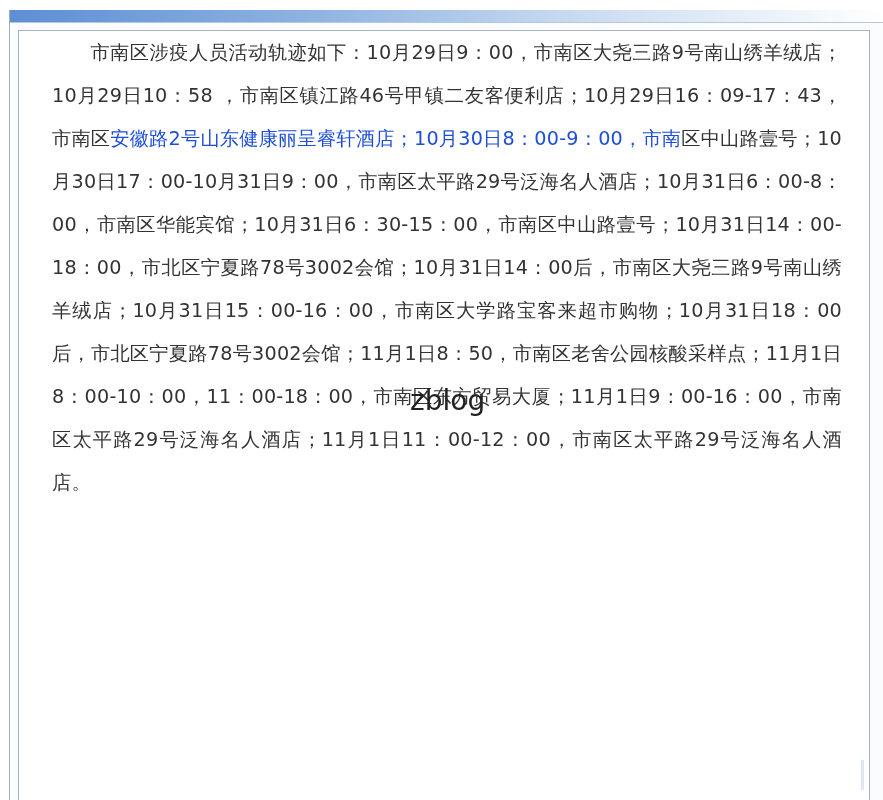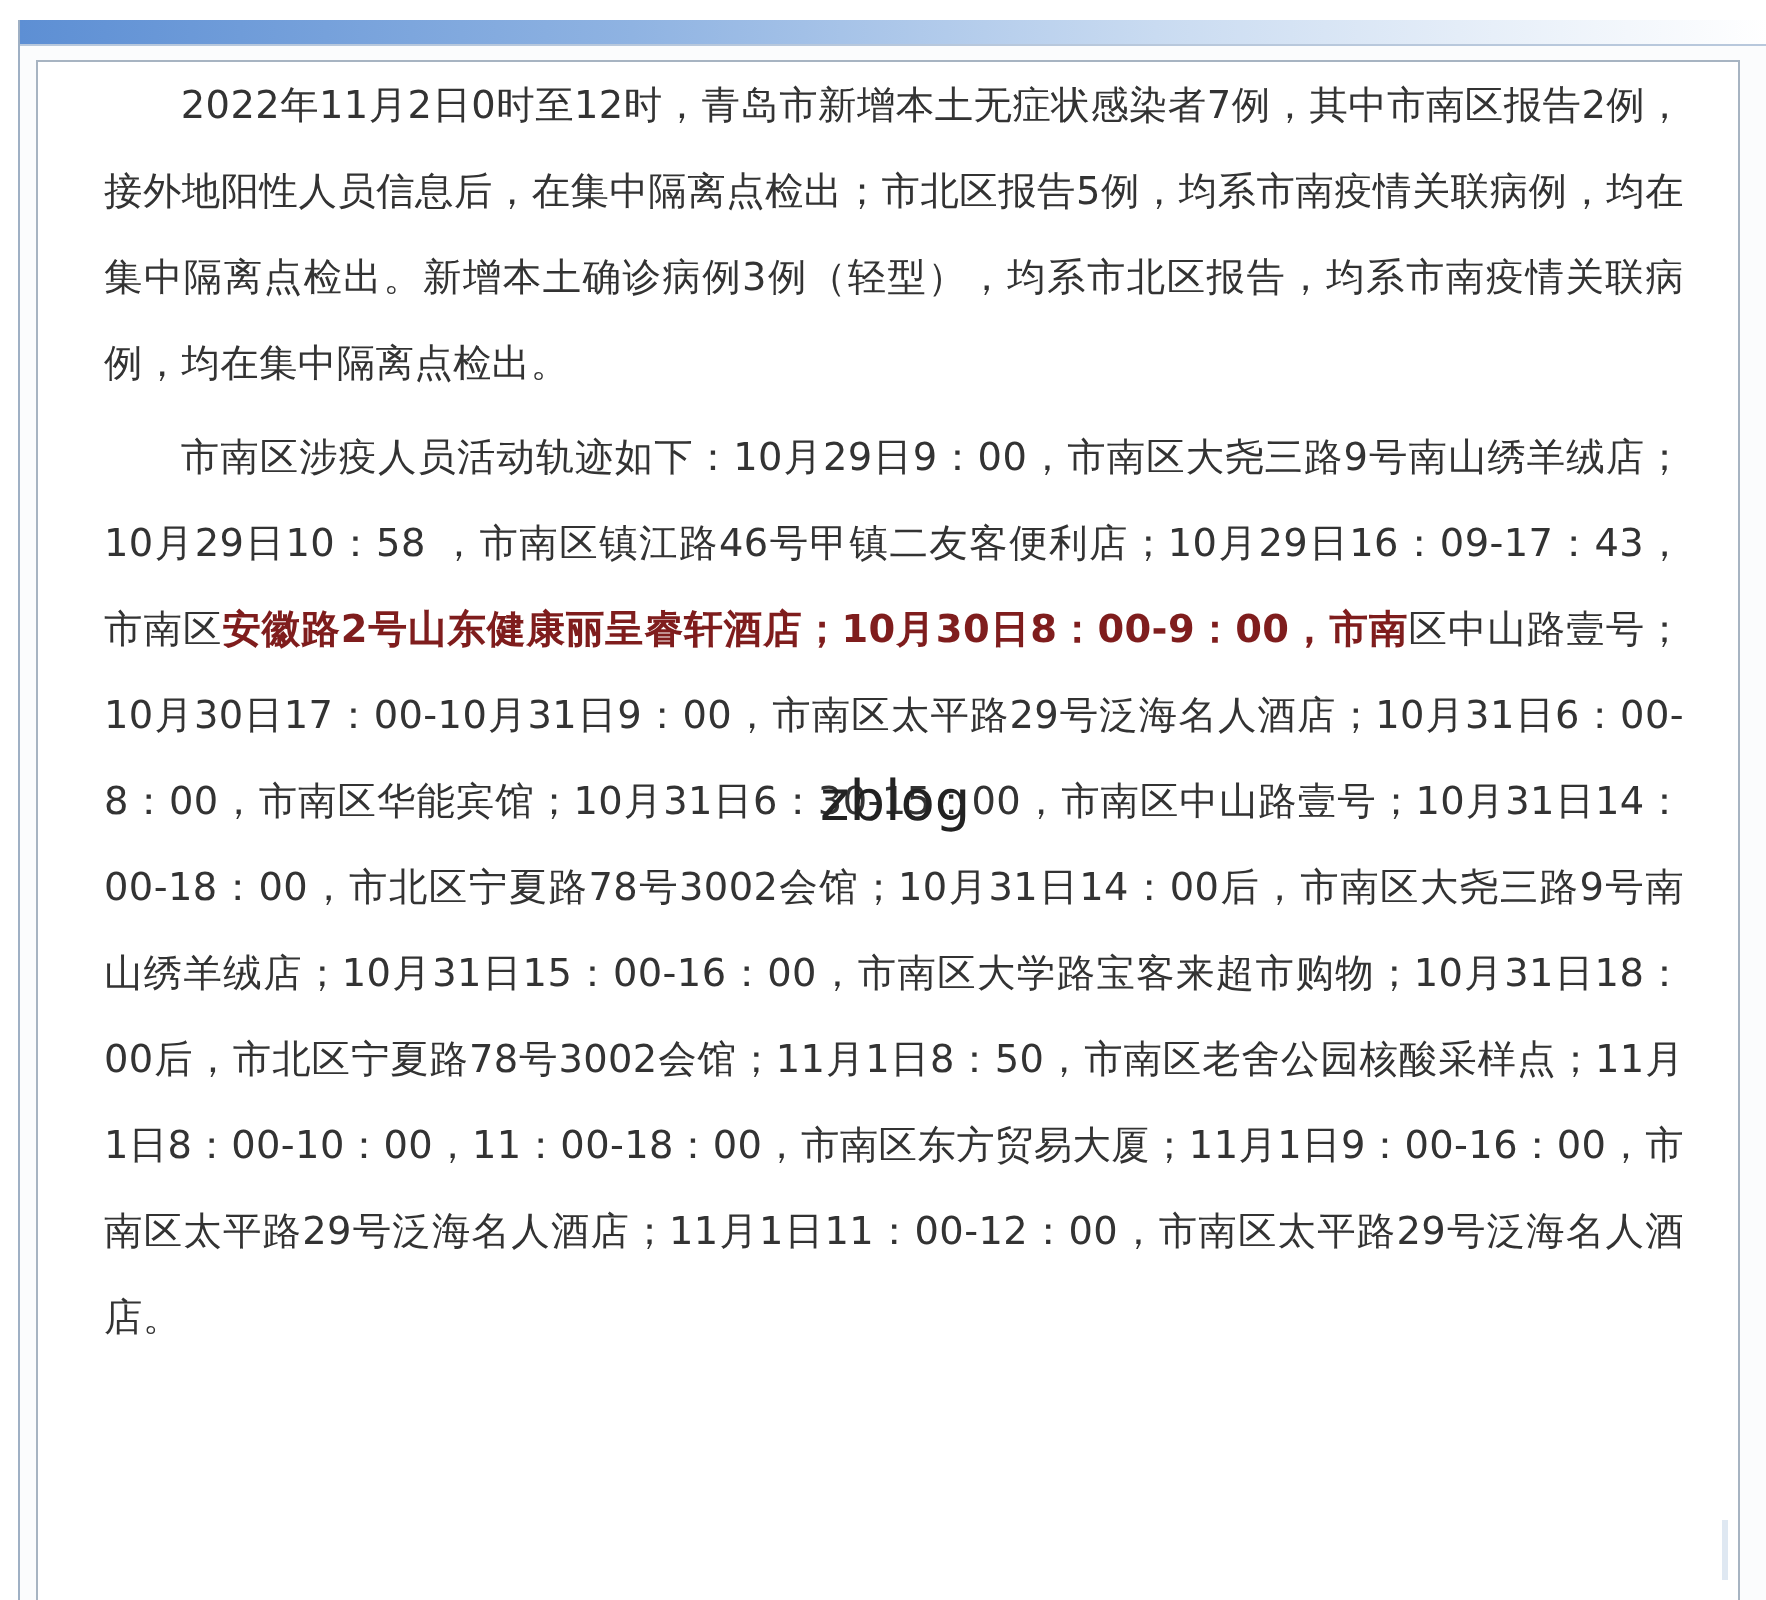--- a/index.html
+++ b/index.html
@@ -53,7 +53,6 @@
 </div>
 
 <div class="article">
-  <p>2022年11月2日0时至12时，青岛市新增本土无症状感染者7例，其中市南区报告2例，接外地阳性人员信息后，在集中隔离点检出；市北区报告5例，均系市南疫情关联病例，均在集中隔离点检出。新增本土确诊病例3例（轻型），均系市北区报告，均系市南疫情关联病例，均在集中隔离点检出。</p>
   <p><span>市南区涉疫人员活动轨迹如下：10月29日9：00，市南区大尧三路9号南山绣羊绒店；10月29日10：58 ，市南区镇江路46号甲镇二友客便利店；10月29日16：09-17：43，市南区</span><span class="faded">安徽路2号山东健康丽呈睿轩酒店；10月30日8：00-9：00，市南</span><span>区中山路壹号；10月30日17：00-10月31日9：00，市南区太平路29号泛海名人酒店；10月31日6：00-8：00，市南区华能宾馆；10月31日6：30-15：00，市南区中山路壹号；10月31日14：00-18：00，市北区宁夏路78号3002会馆；10月31日14：00后，市南区大尧三路9号南山绣羊绒店；10月31日15：00-16：00，市南区大学路宝客来超市购物；10月31日18：00后，市北区宁夏路78号3002会馆；11月1日8：50，市南区老舍公园核酸采样点；11月1日8：00-10：00，11：00-18：00，市南区东方贸易大厦；11月1日9：00-16：00，市南区太平路29号泛海名人酒店；11月1日11：00-12：00，市南区太平路29号泛海名人酒店。</span></p>
 </div>
 

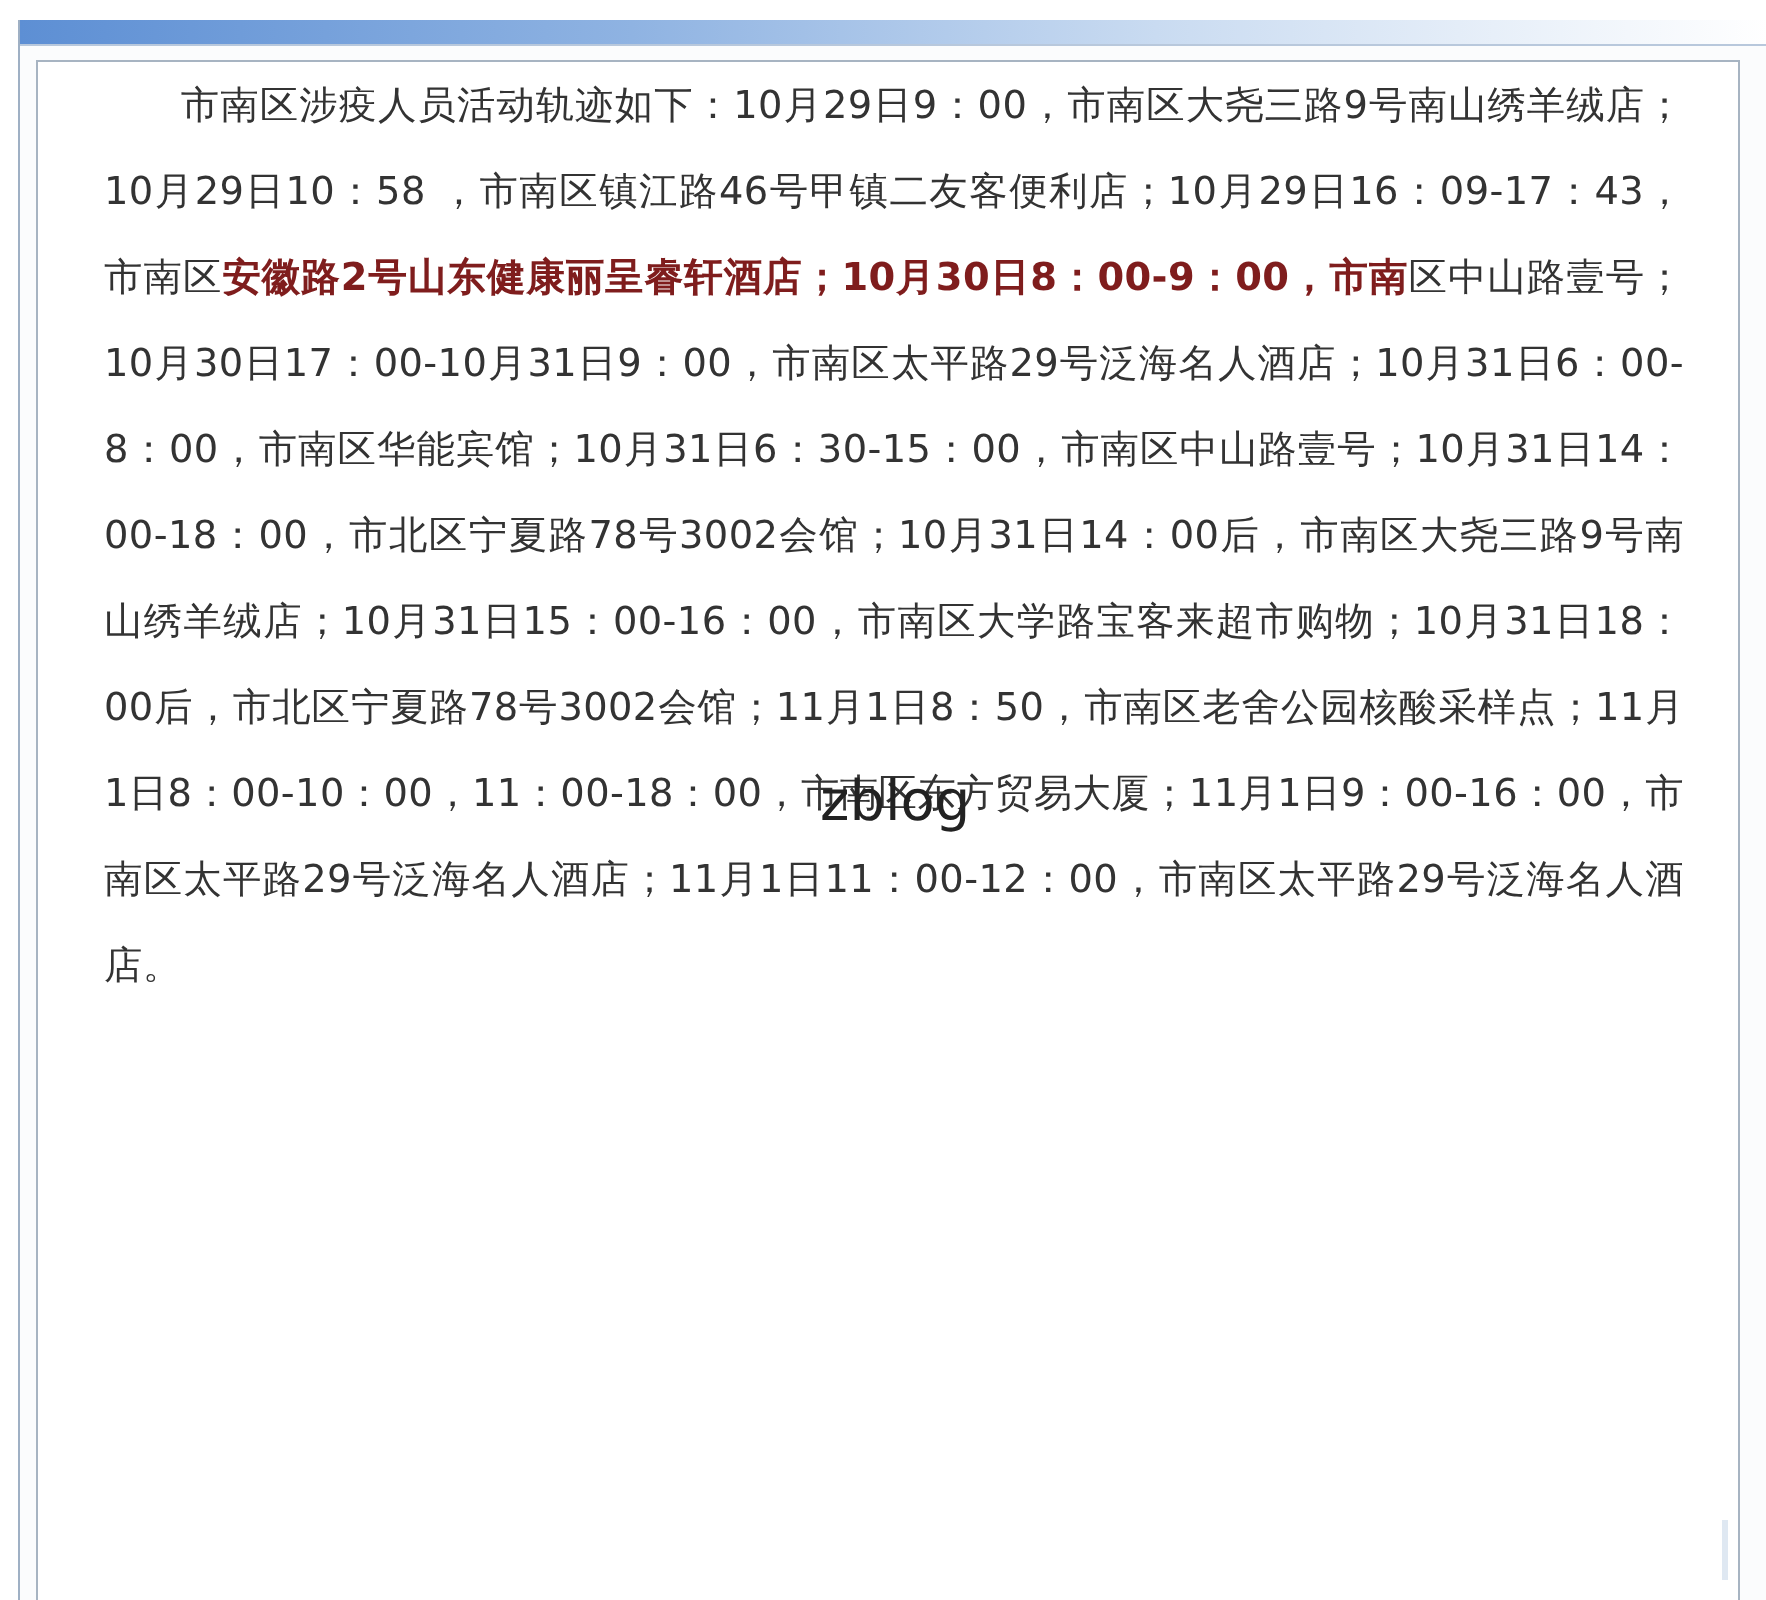--- a/index.html
+++ b/index.html
@@ -32,7 +32,7 @@
       letter-spacing: 0.2px;
     }
     .article p { margin: 0 0 4px 0; text-indent: 2em; text-align: justify; }
-    .faded { color: #7f1d1d; font-weight: bold; }
+    .faded { color: #1d4ed8; }
     .watermark {
       position: absolute; left: 410px; top: 384px;
       font-size: 28px; color: #222222;

